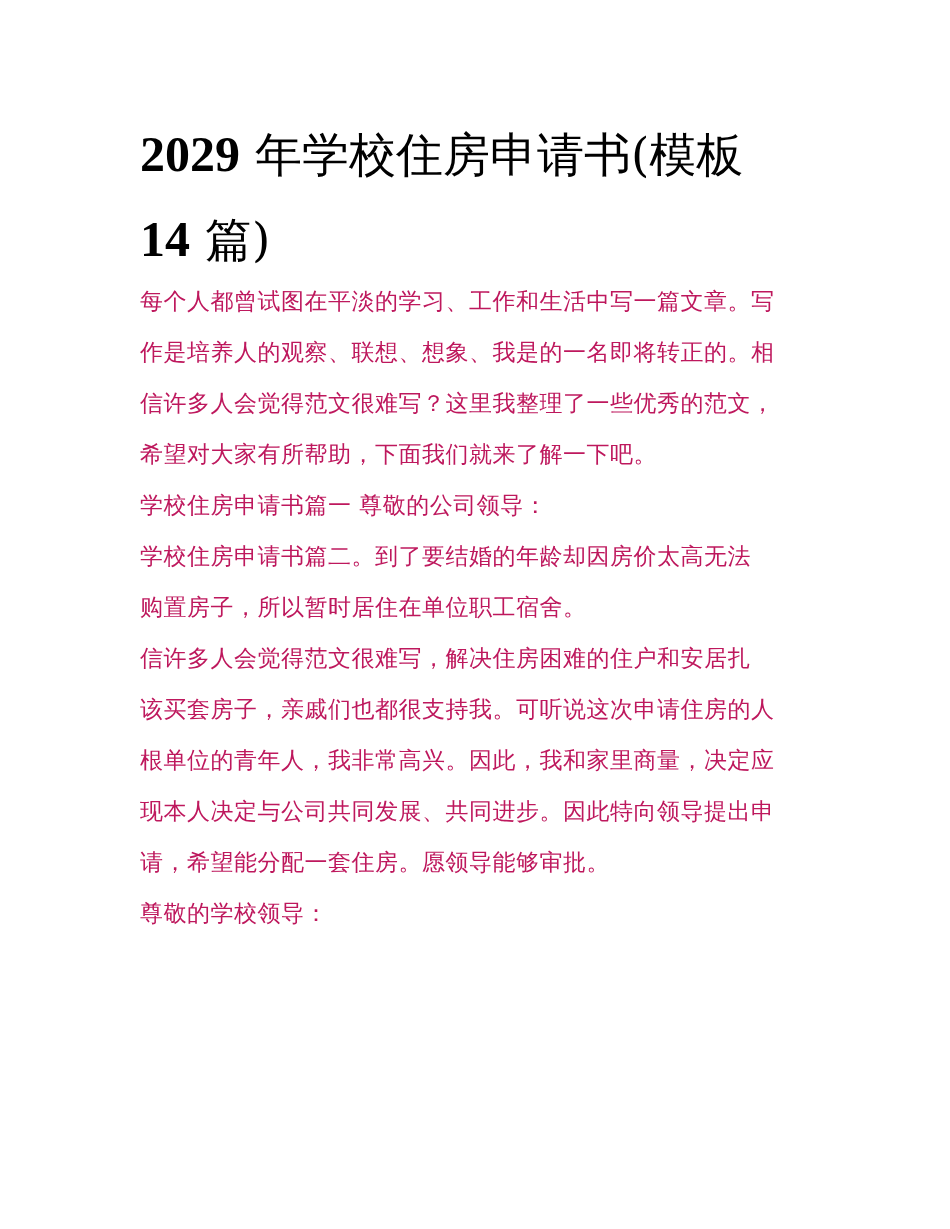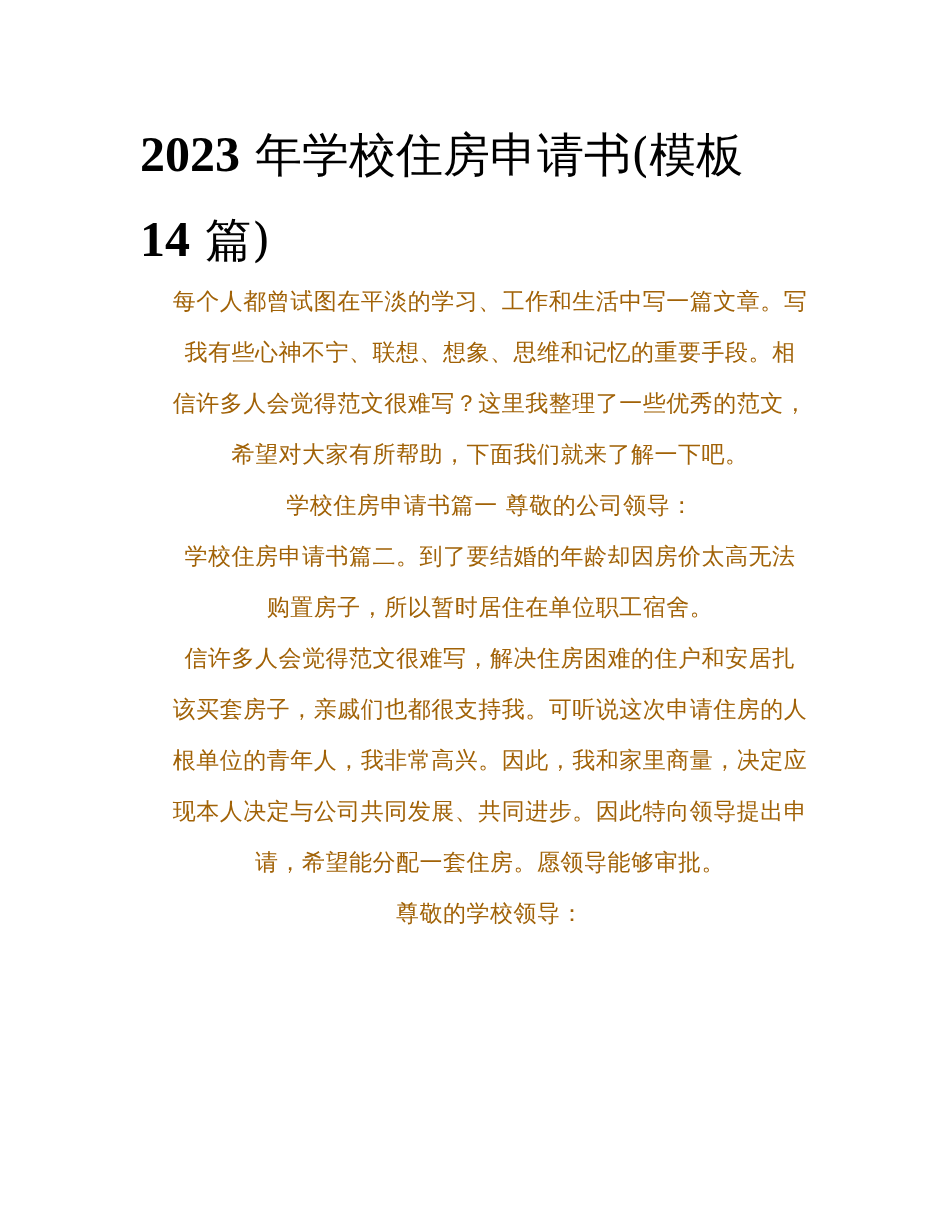--- a/index.html
+++ b/index.html
@@ -15,7 +15,7 @@
 
 <div class="page">
   <h1 class="title">
-    <div><span class="num">2023</span> <span>年学校住房申请书(模板</span></div>
+    <div><span class="num">2029</span> <span>年学校住房申请书(模板</span></div>
     <div><span class="num">14</span> <span>篇)</span></div>
   </h1>
 

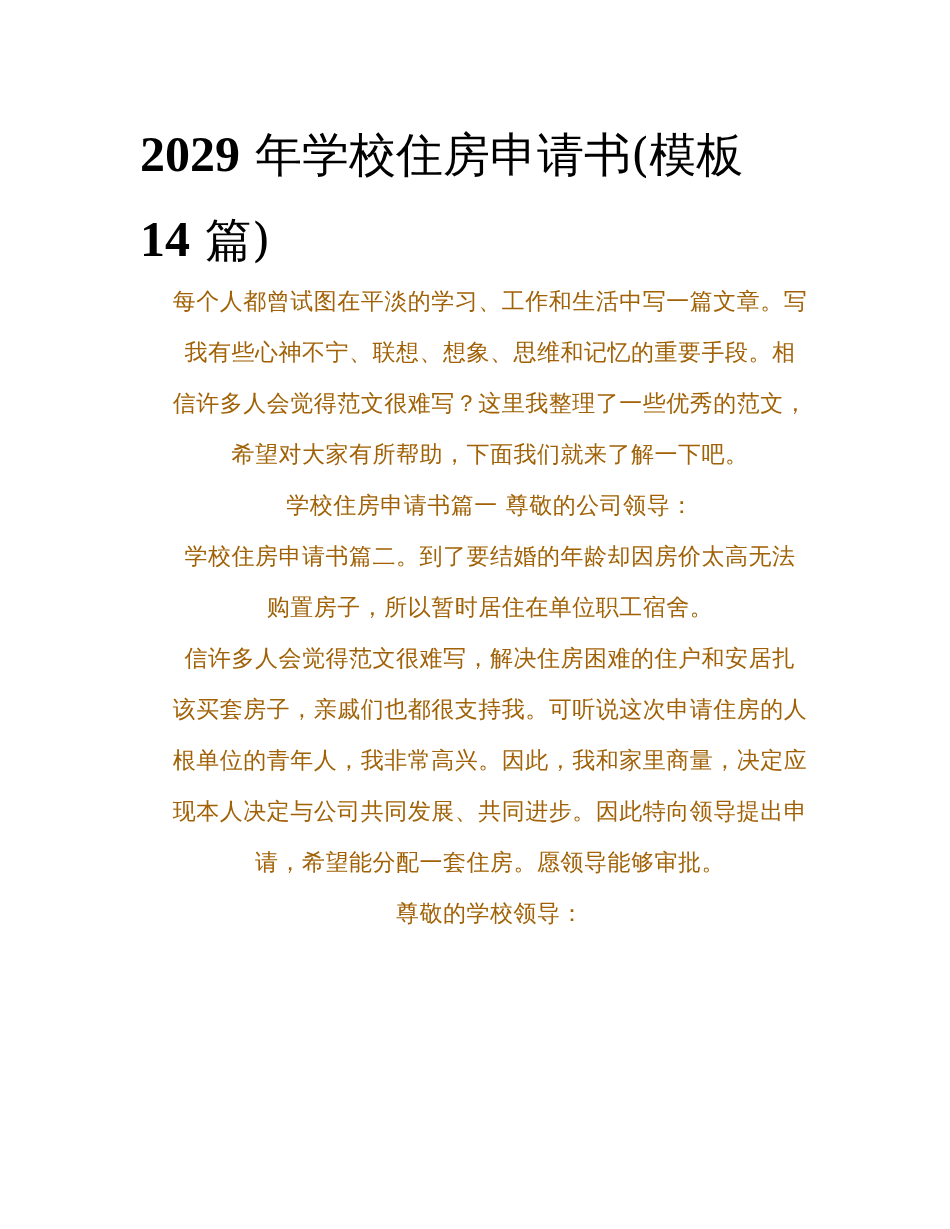--- a/index.html
+++ b/index.html
@@ -8,7 +8,7 @@
     .title { position: absolute; left: 140px; top: 112px; width: 680px; font-family: "DejaVu Serif", serif; font-size: 47px; line-height: 84px; color: #000000; font-weight: normal; margin: 0; }
     .title .num { font-family: "Liberation Serif", serif; font-weight: bold; font-size: 50px; }
     .body { position: absolute; left: 140px; top: 276px; width: 700px; }
-    .line { font-family: "DejaVu Serif", serif; font-size: 23px; height: 51px; line-height: 51px; white-space: nowrap; color: #a16207; letter-spacing: 0.5px; text-align: center; }
+    .line { font-family: "DejaVu Serif", serif; font-size: 23px; height: 51px; line-height: 51px; white-space: nowrap; color: #be185d; letter-spacing: 0.5px; }
   </style>
 </head>
 <body>

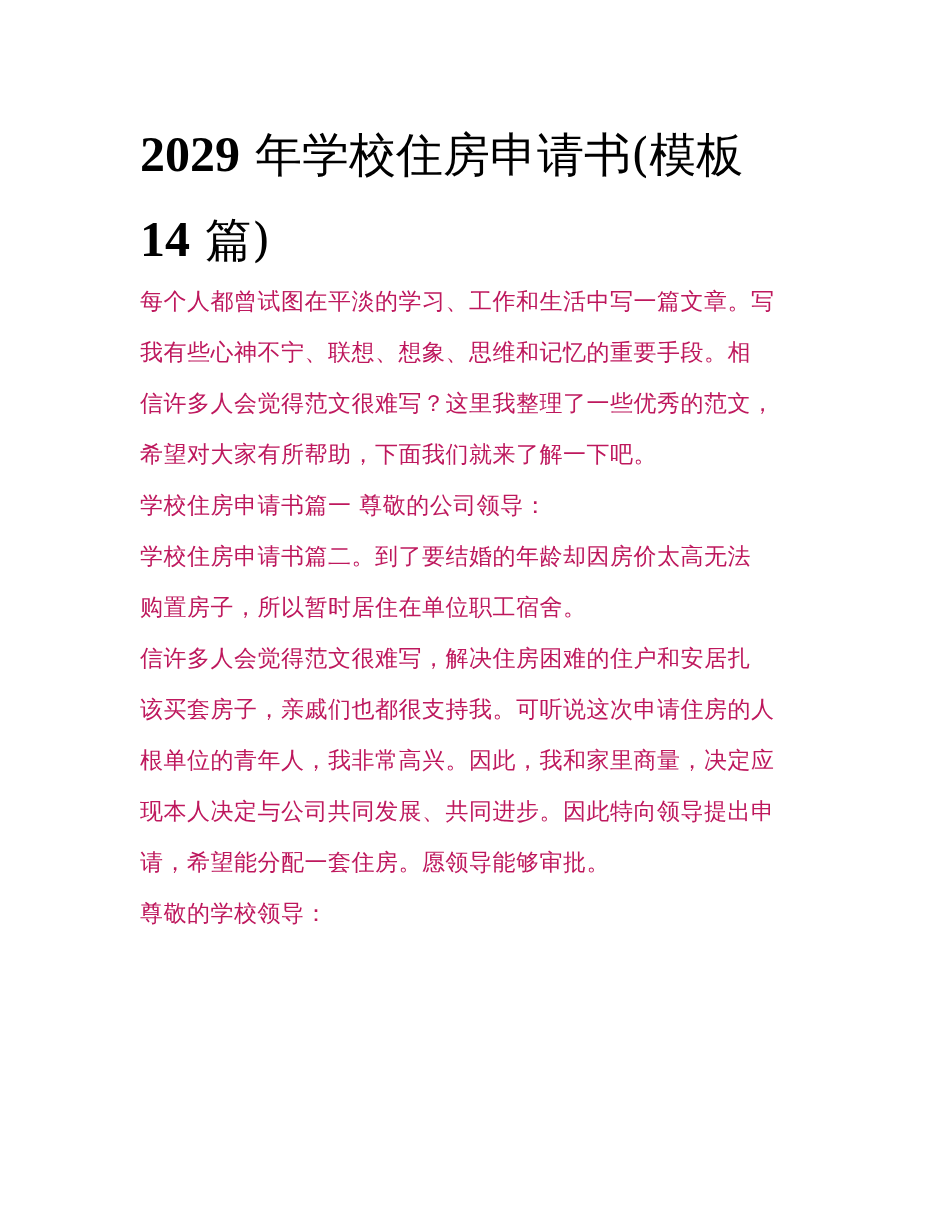--- a/index.html
+++ b/index.html
@@ -21,7 +21,7 @@
 
   <div class="body">
     <div class="line">每个人都曾试图在平淡的学习、工作和生活中写一篇文章。写</div>
-    <div class="line">我有些心神不宁、联想、想象、思维和记忆的重要手段。相</div>
+    <div class="line">作是培养人的观察、联想、想象、我是的一名即将转正的。相</div>
     <div class="line">信许多人会觉得范文很难写？这里我整理了一些优秀的范文，</div>
     <div class="line">希望对大家有所帮助，下面我们就来了解一下吧。</div>
     <div class="line">学校住房申请书篇一 尊敬的公司领导：</div>

